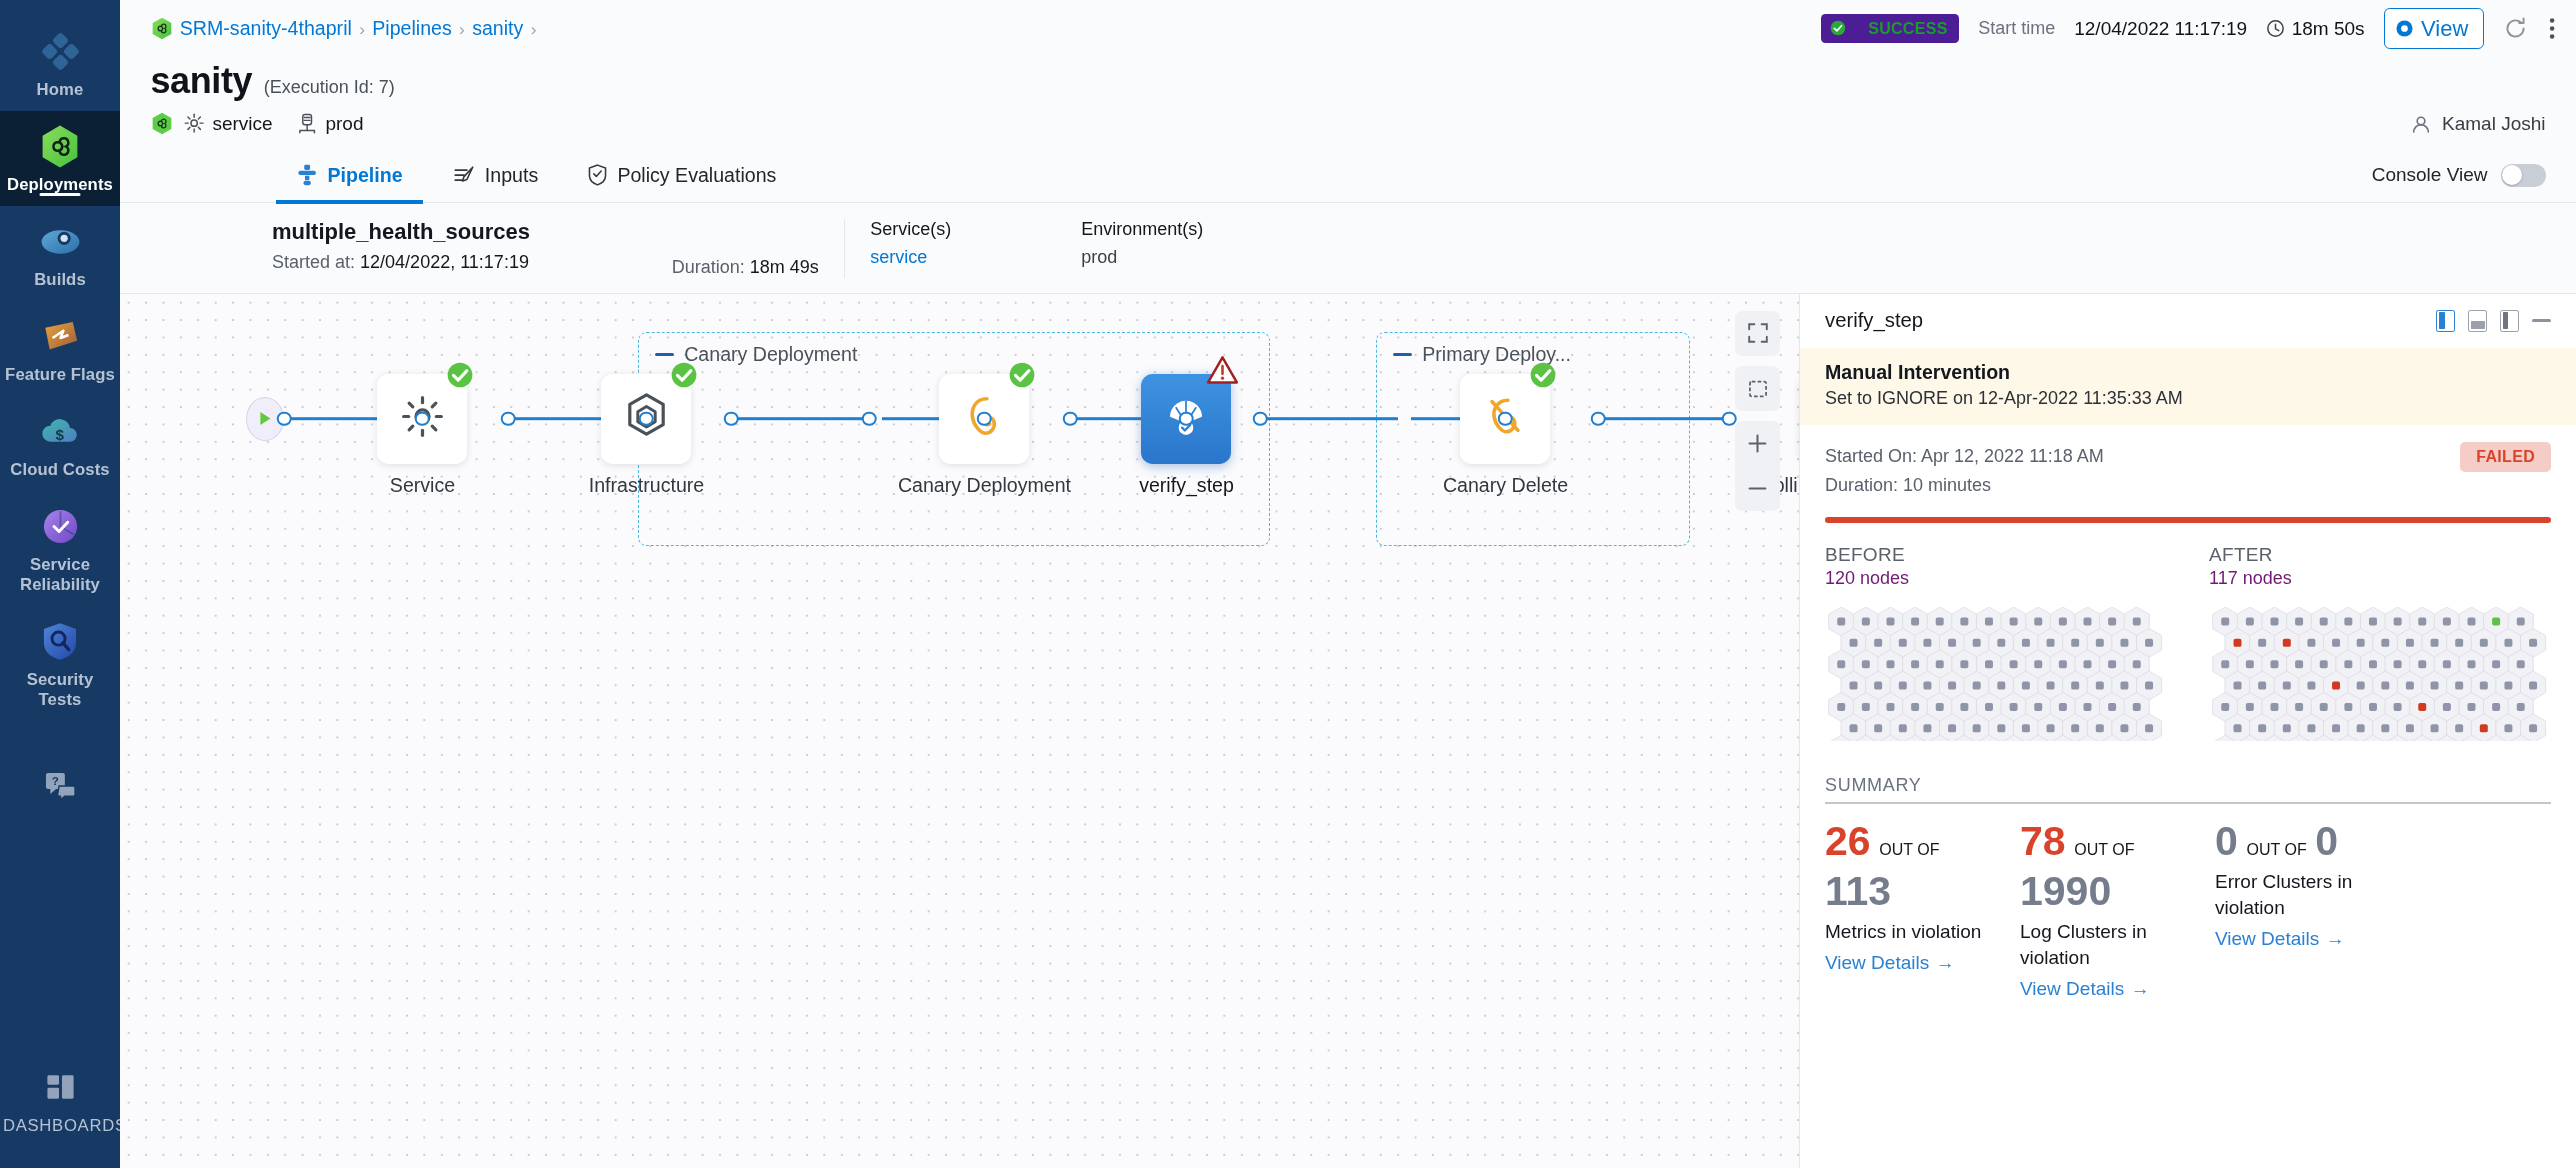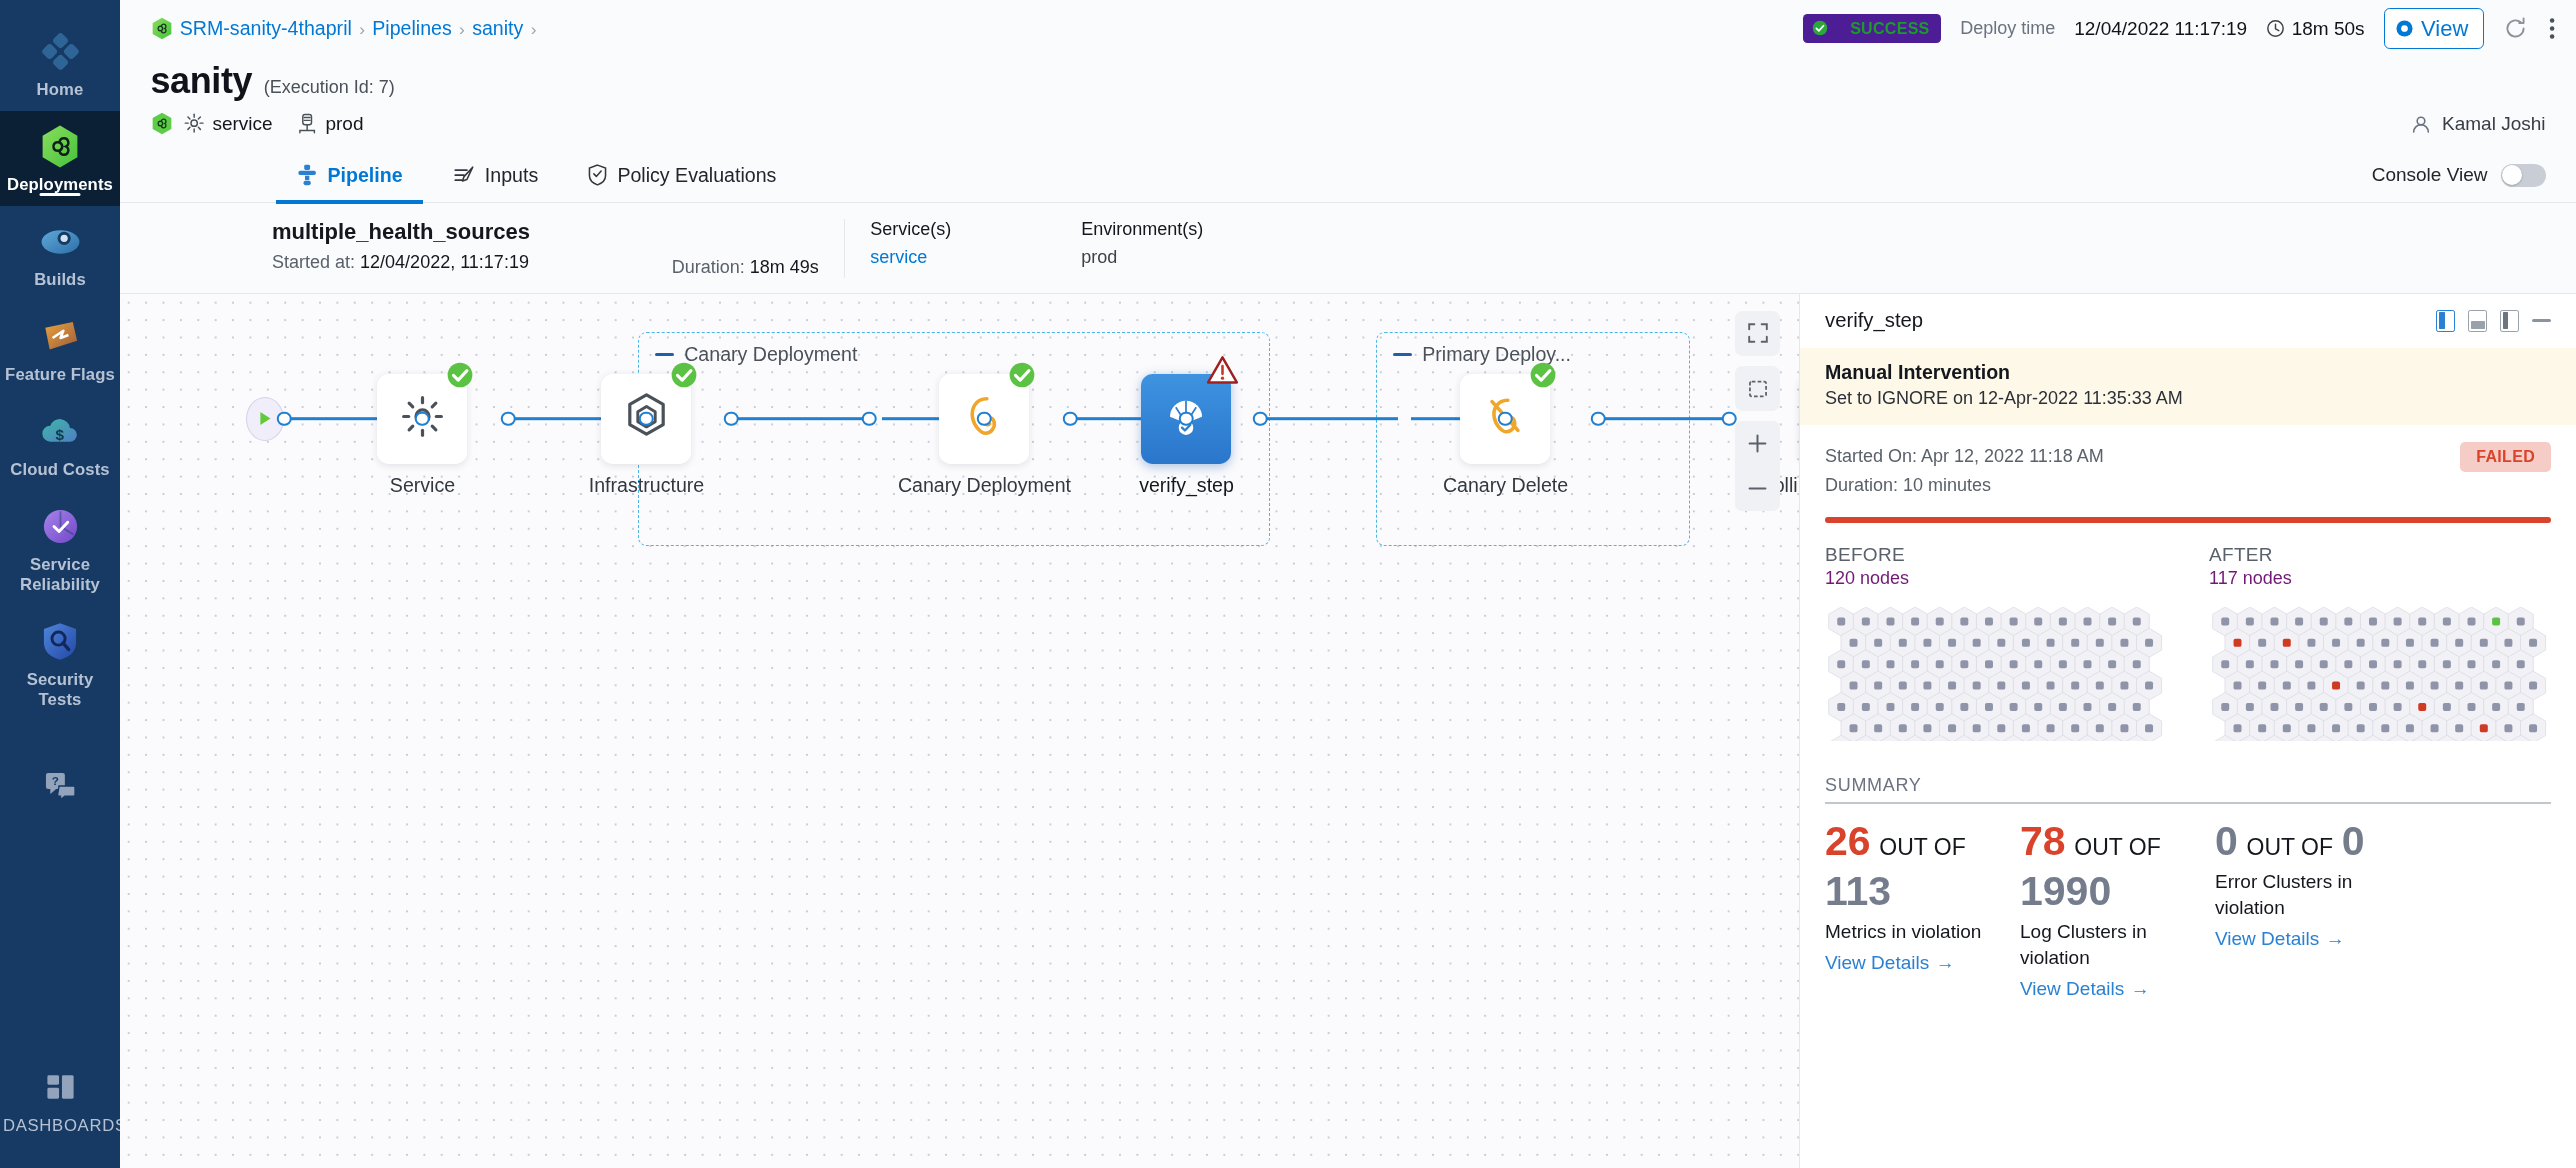--- a/index.html
+++ b/index.html
@@ -390,7 +390,7 @@
           </span>
           <span>SUCCESS</span>
         </div>
-        <span class="kv-label">Deploy time</span>
+        <span class="kv-label">Start time</span>
         <span class="kv-val">12/04/2022 11:17:19</span>
         <span class="dur">
           <span>

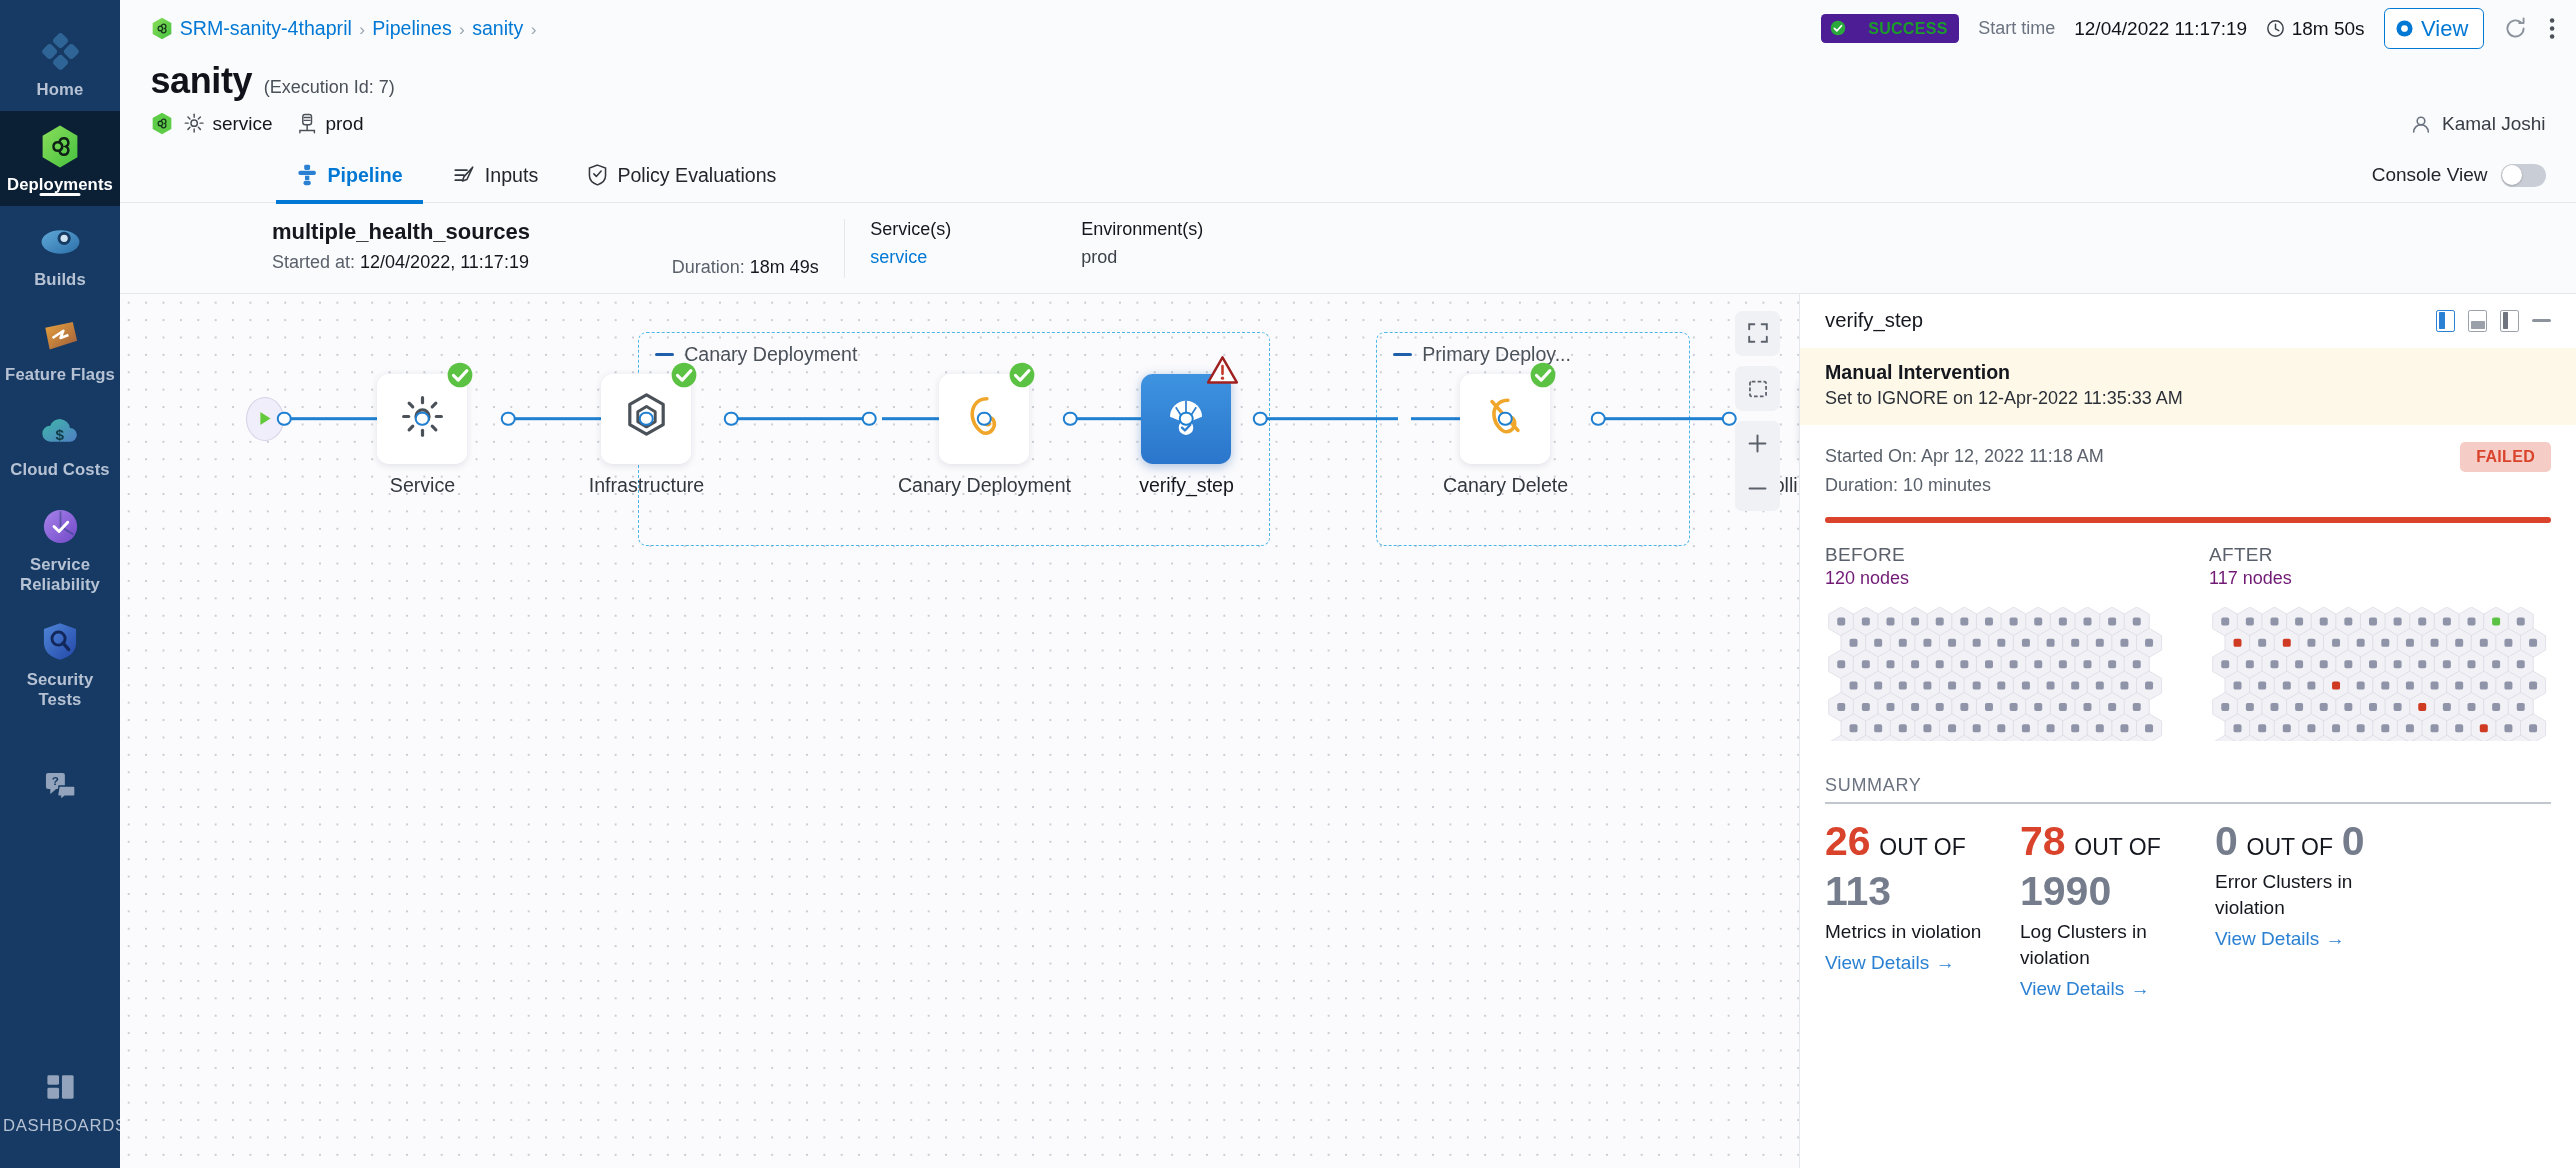--- a/index.html
+++ b/index.html
@@ -200,7 +200,7 @@
   .sum-big { font-size:41px; font-weight:700; line-height:1; }
   .sum-big.red { color:#d9432b; }
   .sum-big.gray { color:#757d8d; }
-  .sum-outof { font-size:23px; color:#15171e; }
+  .sum-outof { font-size:16px; color:#15171e; }
   .sum-desc { margin-top:7.3px; font-size:19px; color:#15171e; line-height:1.35; }
   .sum-link { margin-top:7.3px; font-size:19px; color:#2a80d2; cursor:pointer; display:inline-flex; align-items:center; gap:6.5px; }
 </style>

